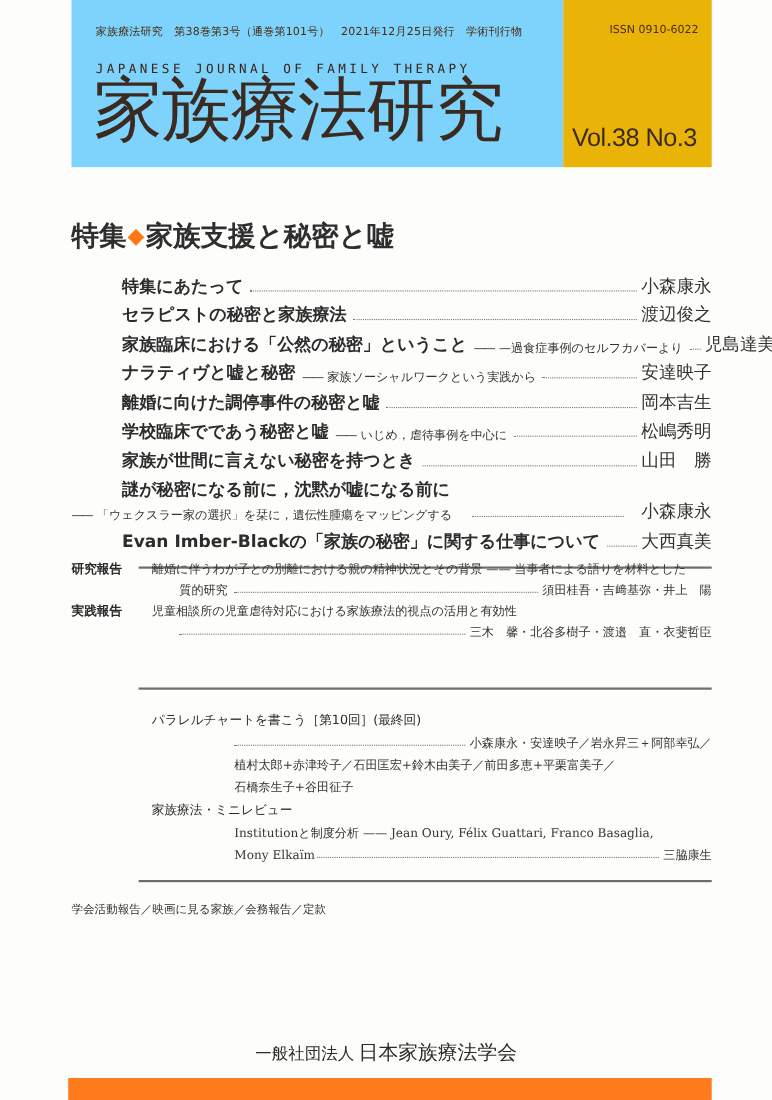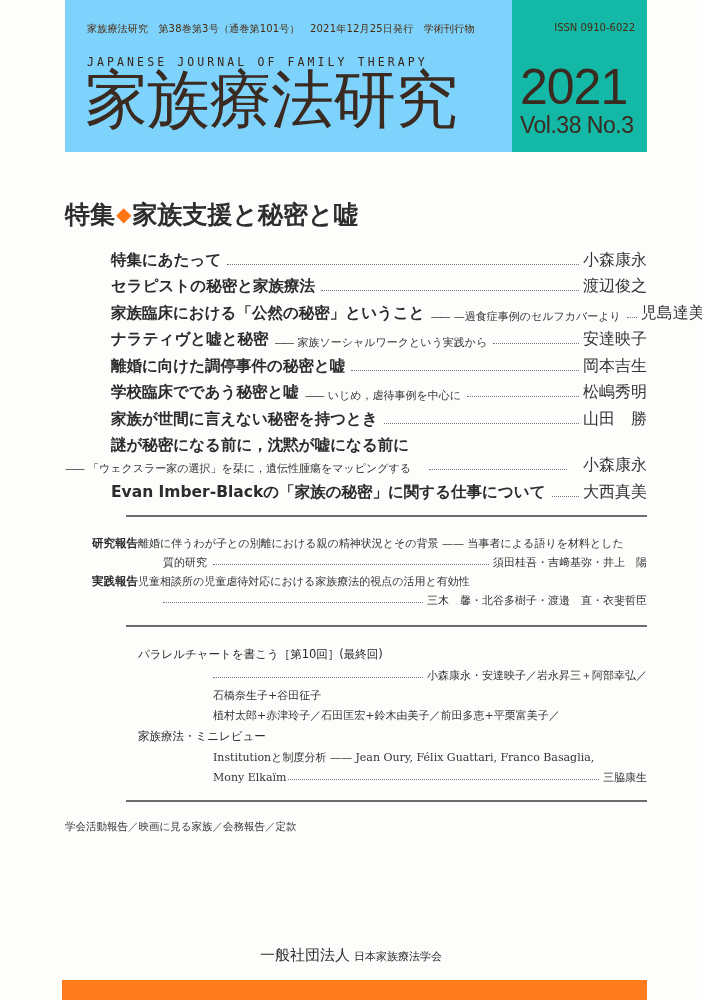--- a/index.html
+++ b/index.html
@@ -8,7 +8,7 @@
 
   .header { position:absolute; left:65px; top:0; width:582px; height:152px; display:flex; }
   .header-main { width:447px; height:152px; background:#7dd3fc; position:relative; }
-  .header-side { width:135px; height:152px; background:#14b8a6; position:relative; }
+  .header-side { width:135px; height:152px; background:#eab308; position:relative; }
   .pubinfo { position:absolute; left:22px; top:22px; font-size:10px; color:#4a2a10; letter-spacing:0.2px; white-space:nowrap; }
   .en-title { position:absolute; left:22px; top:55px; font-family:"DejaVu Sans Mono", monospace; font-size:11.5px; letter-spacing:3.1px; color:#3a2418; white-space:nowrap; }
   .jp-title { position:absolute; left:20px; top:68px; font-size:63px; font-weight:normal; color:#3b2a20; letter-spacing:-1px; white-space:nowrap; line-height:1;text-align:center; }

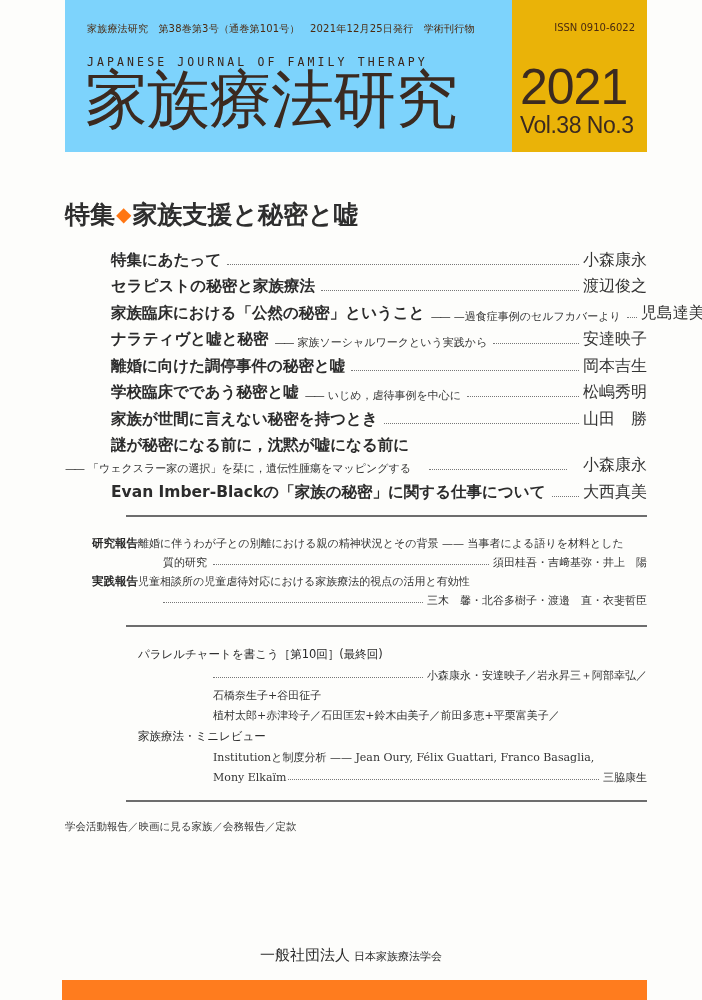--- a/index.html
+++ b/index.html
@@ -58,7 +58,6 @@
   </div>
   <div class="header-side">
     <div class="issn">ISSN 0910-6022</div>
-    <div class="year">2021</div>
     <div class="volno">Vol.38 No.3</div>
   </div>
 </div>

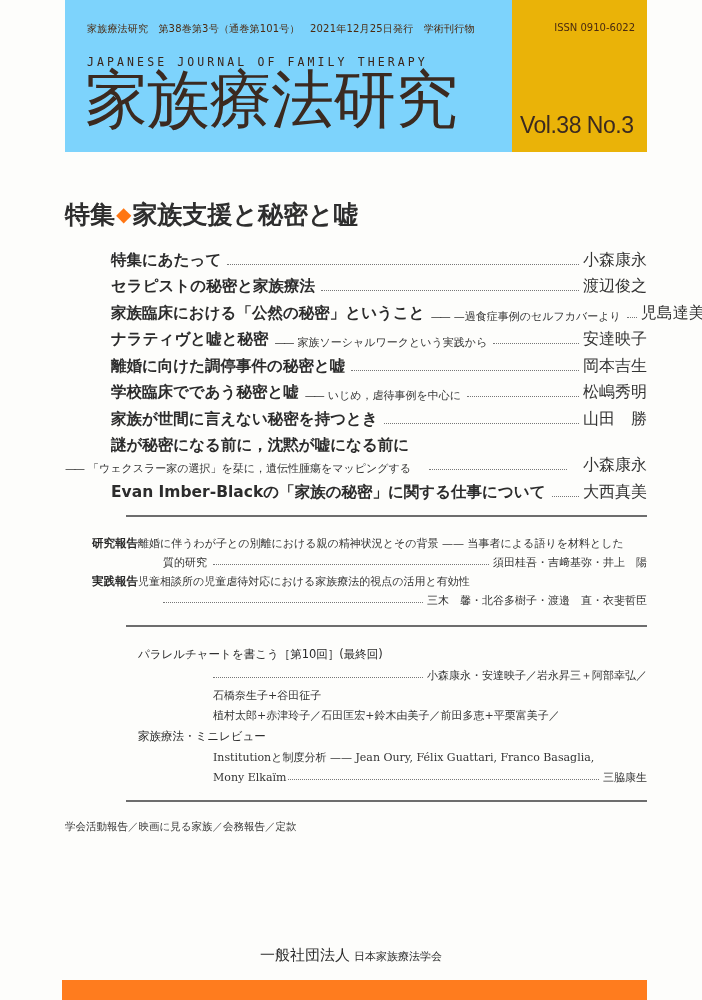--- a/index.html
+++ b/index.html
@@ -31,7 +31,7 @@
 
   .hr { position:absolute; height:1.5px; background:#6d6d6d; }
 
-  .reports { position:absolute; left:65px; top:534px; width:582px; font-family:"DejaVu Serif", serif;text-align:right; }
+  .reports { position:absolute; left:65px; top:508px; width:582px; font-family:"DejaVu Serif", serif; }
   .rep-row { display:flex; align-items:center; height:19px; white-space:nowrap; font-size:11px; color:#333; }
   .rep-label { width:73px; font-family:"DejaVu Sans", sans-serif; font-weight:bold; font-size:11.5px; color:#2a2a2a; }
   .rep-dots { flex:1; border-bottom:1.5px dotted #777; margin:0 4px 0 6px; height:1px; position:relative; top:2px; }

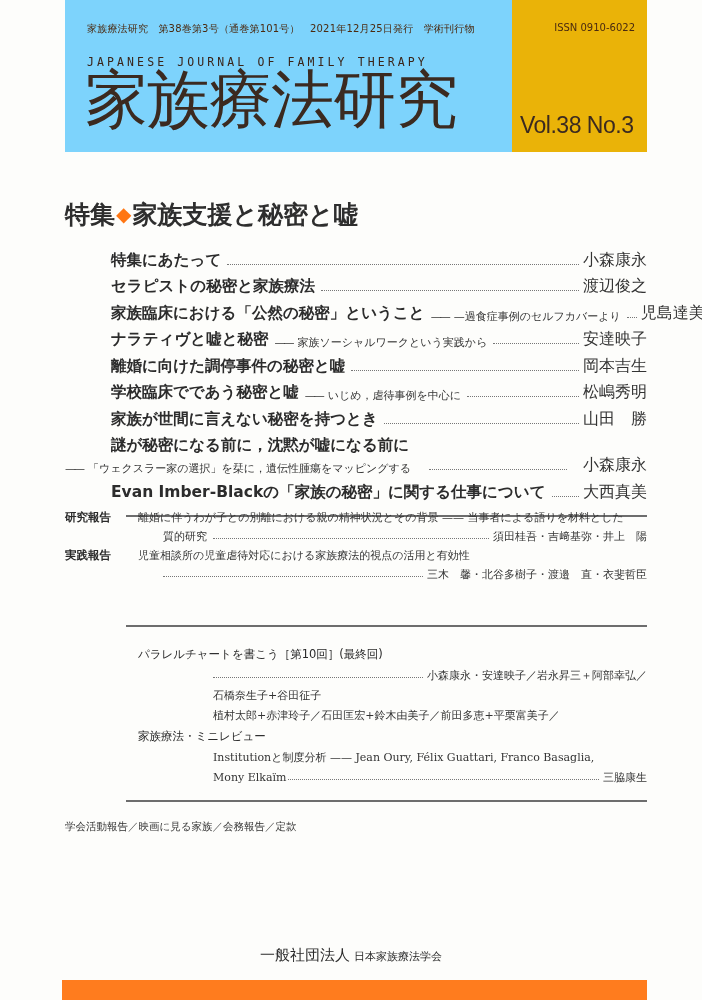--- a/index.html
+++ b/index.html
@@ -152,8 +152,8 @@
     <span class="dotsfill"></span>
     <span>小森康永・安達映子／岩永昇三＋阿部幸弘／</span>
   </div>
+  <div class="l">植村太郎+赤津玲子／石田匡宏+鈴木由美子／前田多恵+平栗富美子／</div>
   <div class="l">石橋奈生子+谷田征子</div>
-  <div class="l">植村太郎+赤津玲子／石田匡宏+鈴木由美子／前田多恵+平栗富美子／</div>
   <div class="h">家族療法・ミニレビュー</div>
   <div class="l">Institutionと制度分析 —— Jean Oury, Félix Guattari, Franco Basaglia,</div>
   <div class="l">

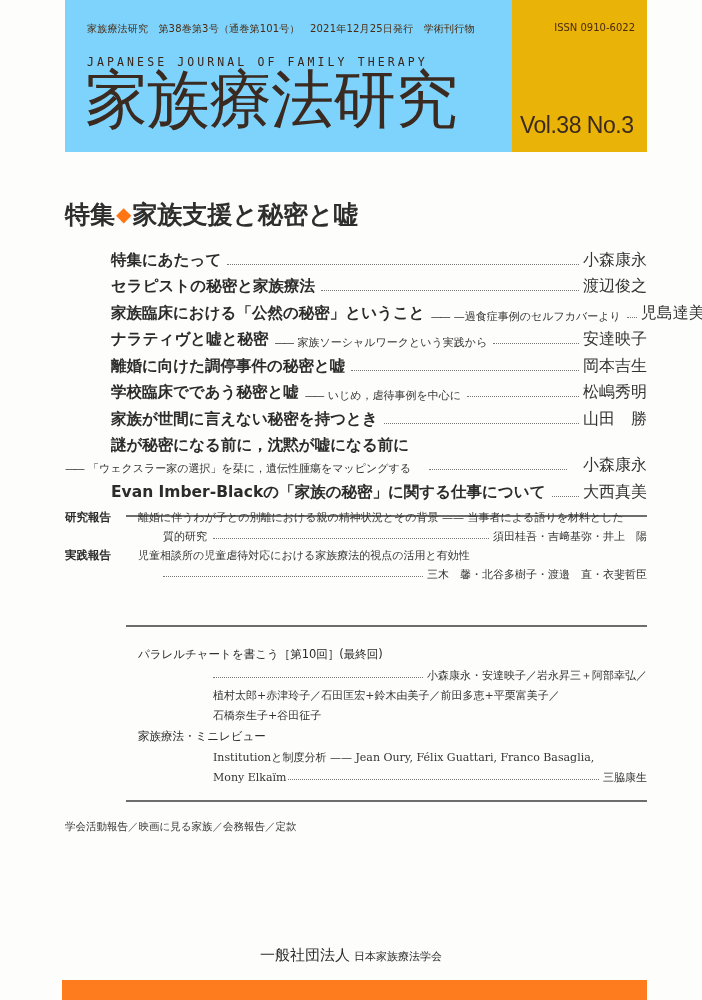--- a/index.html
+++ b/index.html
@@ -44,7 +44,7 @@
   .misc { position:absolute; left:65px; top:820px; font-family:"DejaVu Serif", serif; font-size:10.5px; color:#333; white-space:nowrap; }
   .publisher { position:absolute; left:0; width:702px; top:945px; text-align:center; white-space:nowrap; color:#2a2a2a; }
   .publisher .small { font-size:15px; }
-  .publisher .big { font-size:11px; margin-left:4px; }
+  .publisher .big { font-size:18px; margin-left:4px; }
   .bottom-bar { position:absolute; left:62px; top:980px; width:585px; height:20px; background:#ff7c1e; }
 </style>
 </head>

